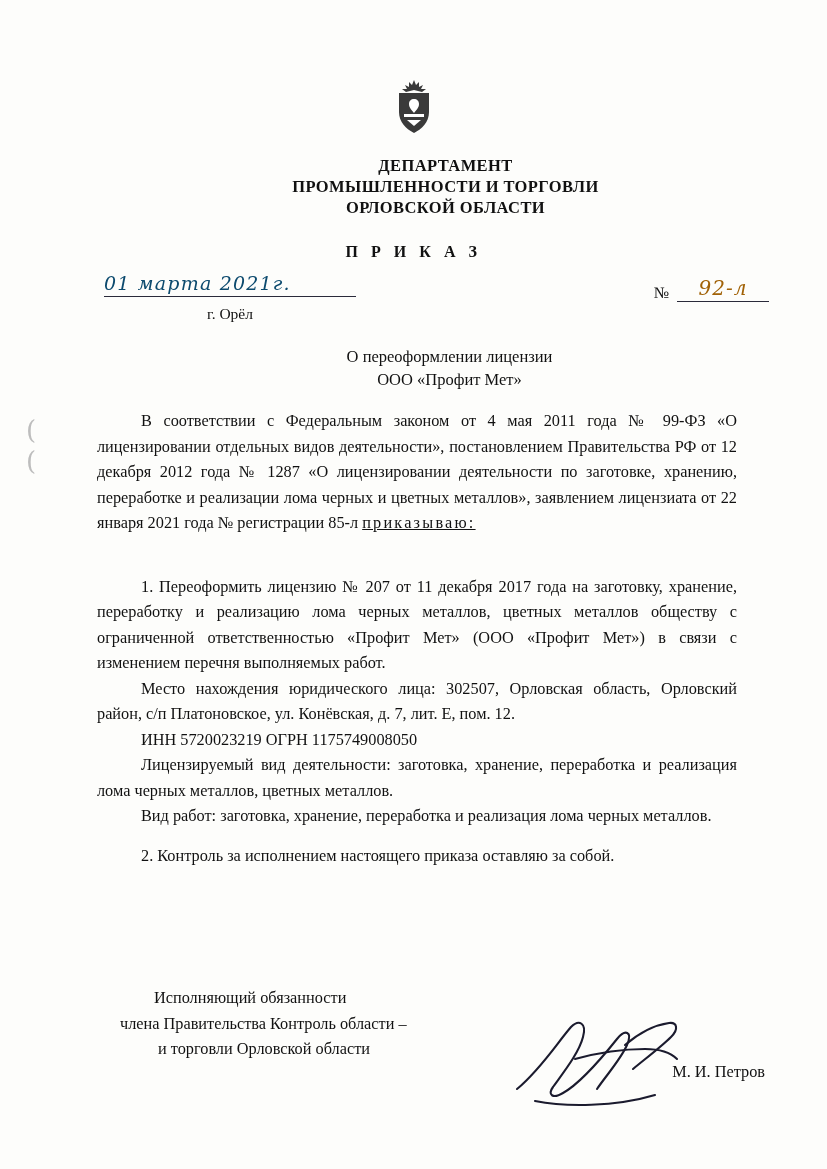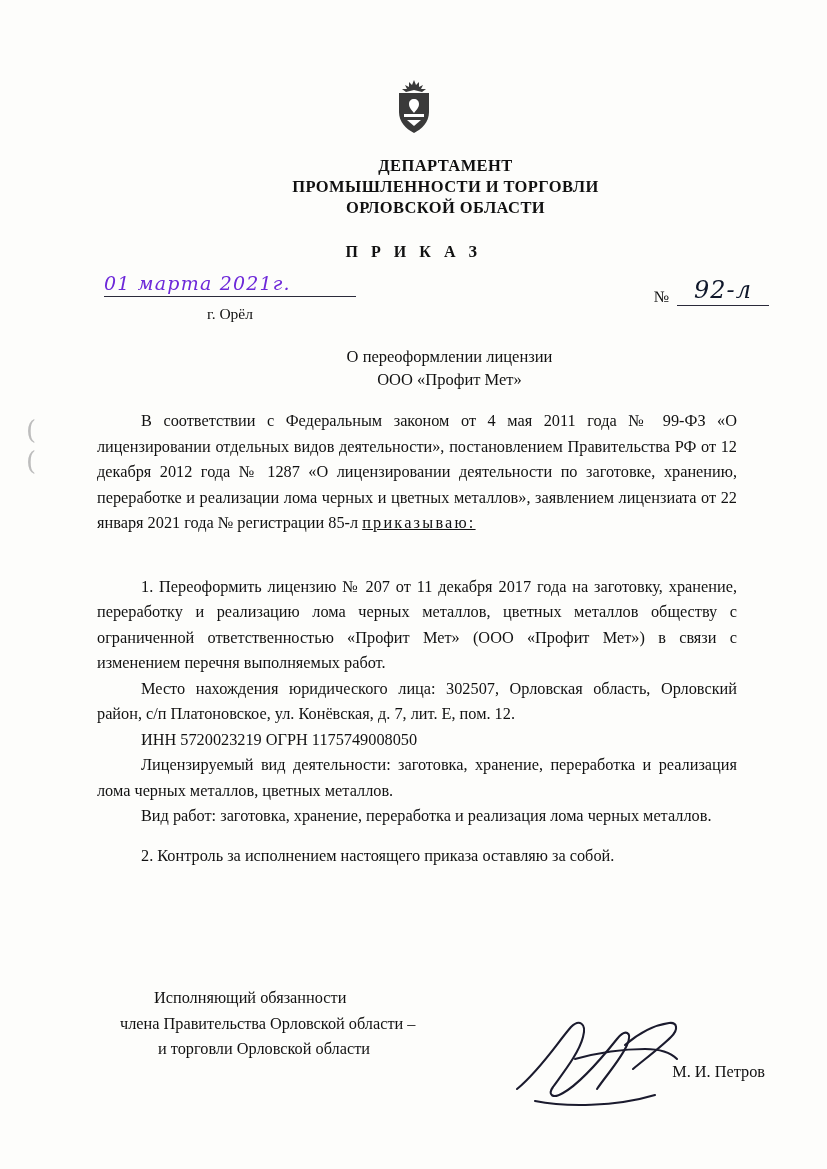--- a/index.html
+++ b/index.html
@@ -70,7 +70,7 @@
     font-family: "DejaVu Serif", serif;
     font-style: italic;
     font-size: 19px;
-    color: #6d28d9;
+    color: #0c4a6e;
     letter-spacing: 1.2px;
     white-space: nowrap;
   }

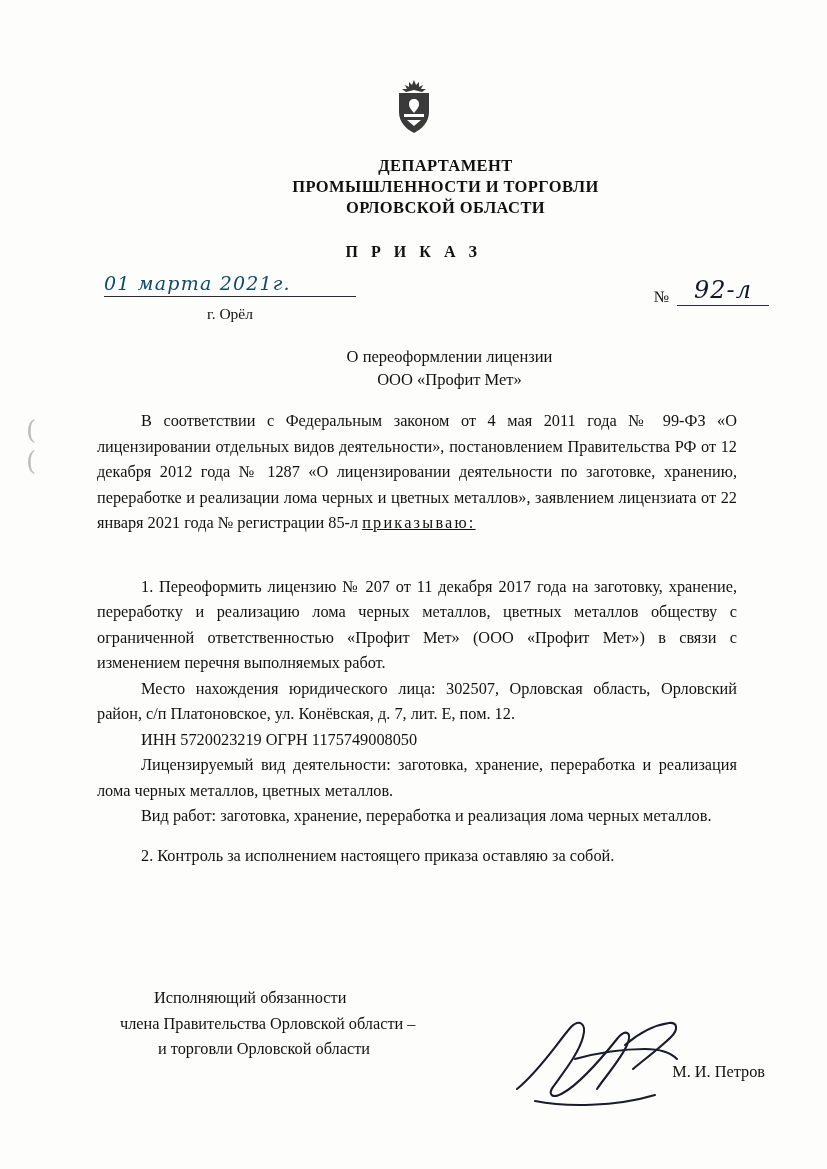--- a/index.html
+++ b/index.html
@@ -101,9 +101,9 @@
   .num-value {
     font-family: "DejaVu Serif", serif;
     font-style: italic;
-    font-size: 24px;
+    font-size: 20px;
     letter-spacing: 1px;
-    color: #0f172a;
+    color: #a16207;
     padding: 0 4px 1px 4px;
     border-bottom: 1.3px solid #2a2a3a;
     min-width: 84px;

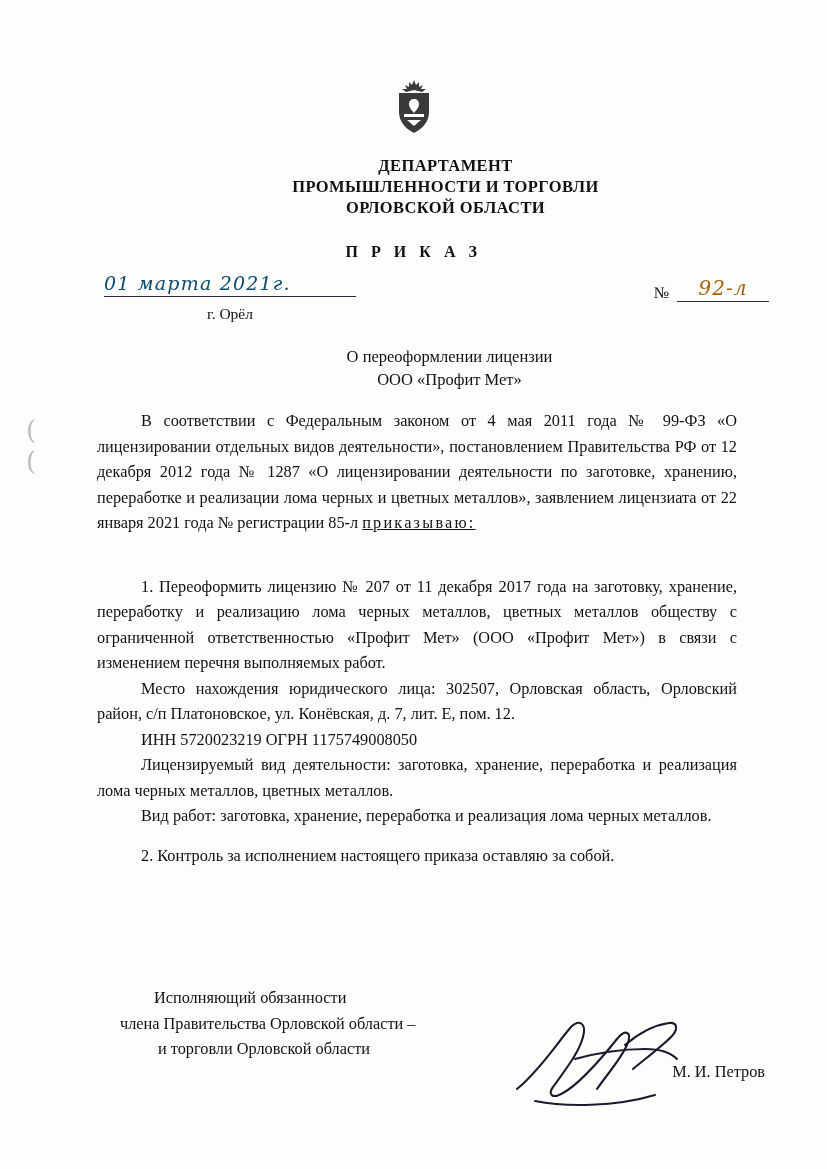--- a/index.html
+++ b/index.html
@@ -239,7 +239,7 @@
 
   <div class="sign">
     <div class="l1">Исполняющий обязанности</div>
-    <div class="l2">члена Правительства  Орловской области –</div>
+    <div class="l2">члена Правительства  Контроль области –</div>
     <div class="l4">и торговли Орловской области</div>
   </div>
 

